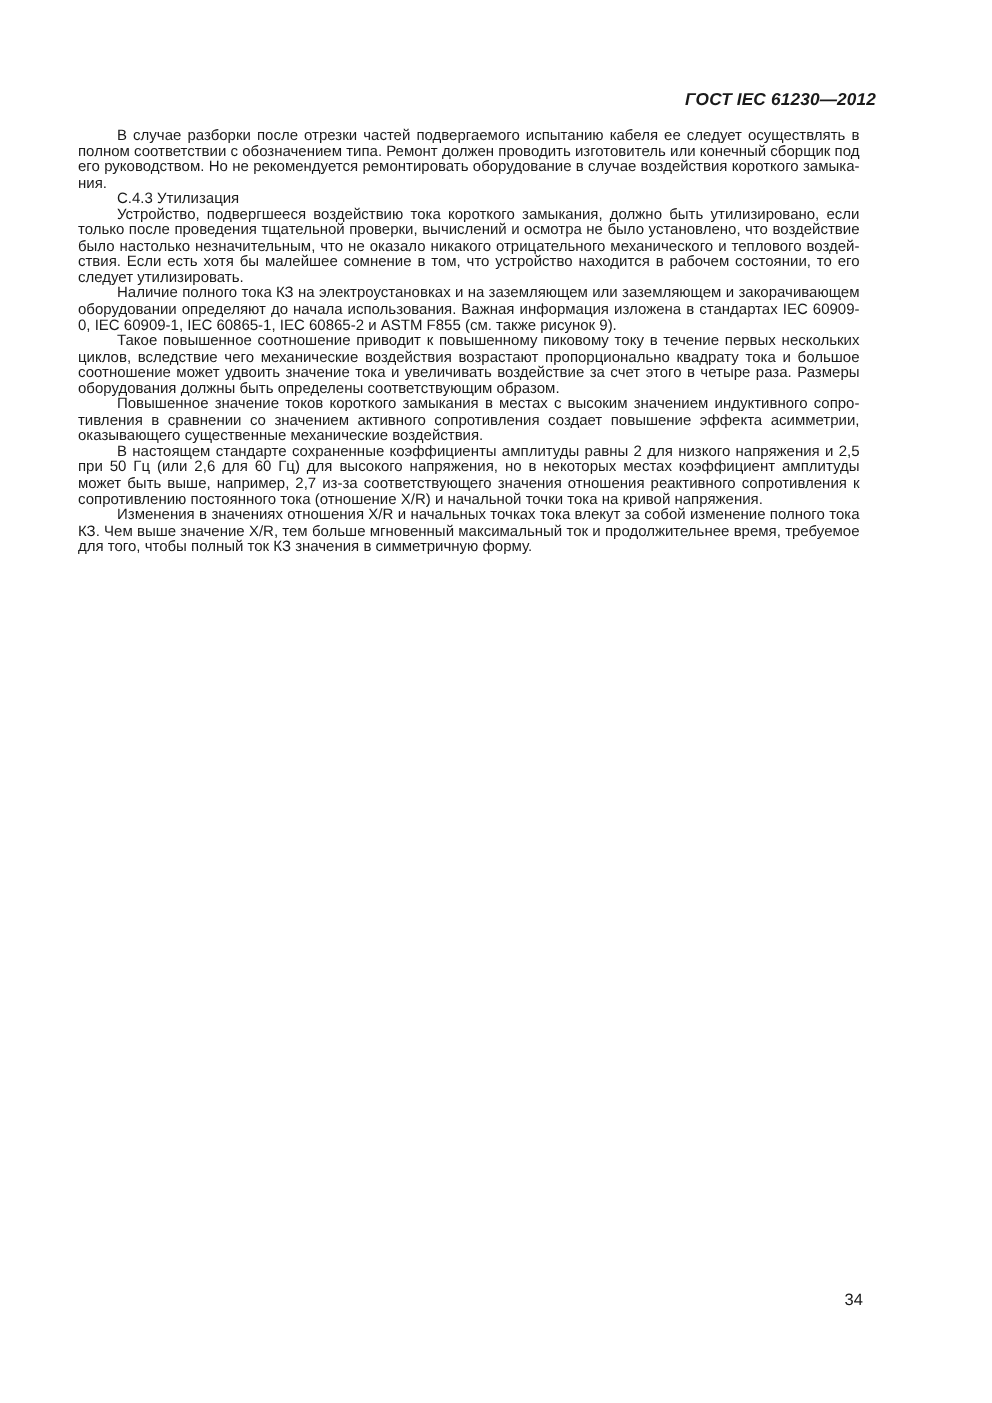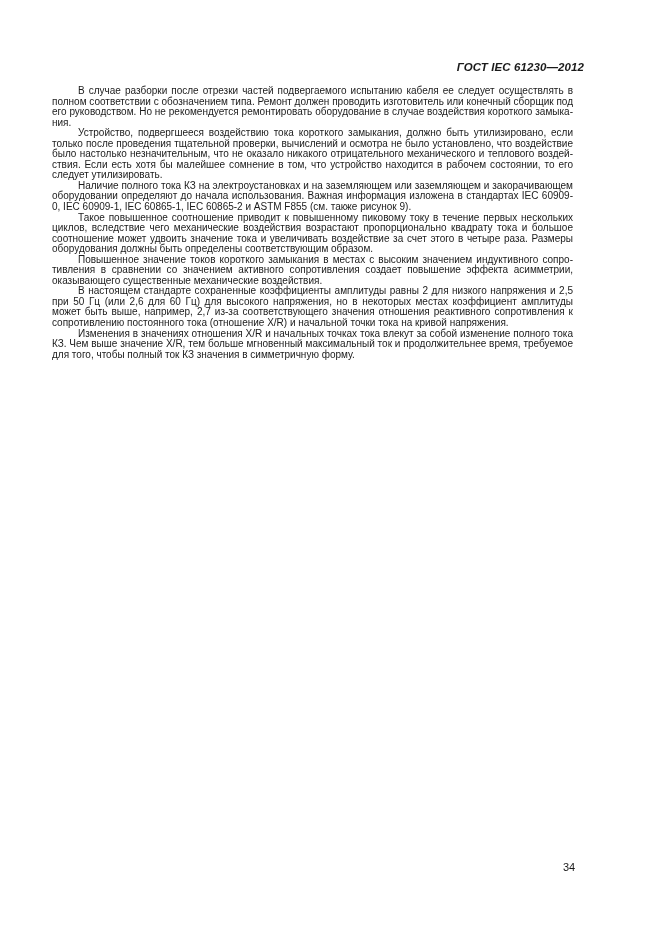--- a/index.html
+++ b/index.html
@@ -21,6 +21,7 @@
 
 <div class="content">
   <p>В случае разборки после отрезки частей подвергаемого испытанию кабеля ее следует осуществлять в полном соответствии с обозначением типа. Ремонт должен проводить изготовитель или конечный сборщик под его руководством. Но не рекомендуется ремонтировать оборудование в случае воздействия короткого замыка­ния.</p>
+  <p class="sub">С.4.3 Утилизация</p>
   <p>Устройство, подвергшееся воздействию тока короткого замыкания, должно быть утилизировано, если только после проведения тщательной проверки, вычислений и осмотра не было установлено, что воздействие было настолько незначительным, что не оказало никакого отрицательного механического и теплового воздей­ствия. Если есть хотя бы малейшее сомнение в том, что устройство находится в рабочем состоянии, то его сле­дует утилизировать.</p>
   <p>Наличие полного тока КЗ на электроустановках и на заземляющем или заземляющем и закорачивающем оборудовании определяют до начала использования. Важная информация изложена в стандартах IEC 60909-0, IEC 60909-1, IEC 60865-1, IEC 60865-2 и ASTM F855 (см. также рисунок 9).</p>
   <p>Такое повышенное соотношение приводит к повышенному пиковому току в течение первых нескольких циклов, вследствие чего механические воздействия возрастают пропорционально квадрату тока и большое соот­ношение может удвоить значение тока и увеличивать воздействие за счет этого в четыре раза. Размеры обору­дования должны быть определены соответствующим образом.</p>

